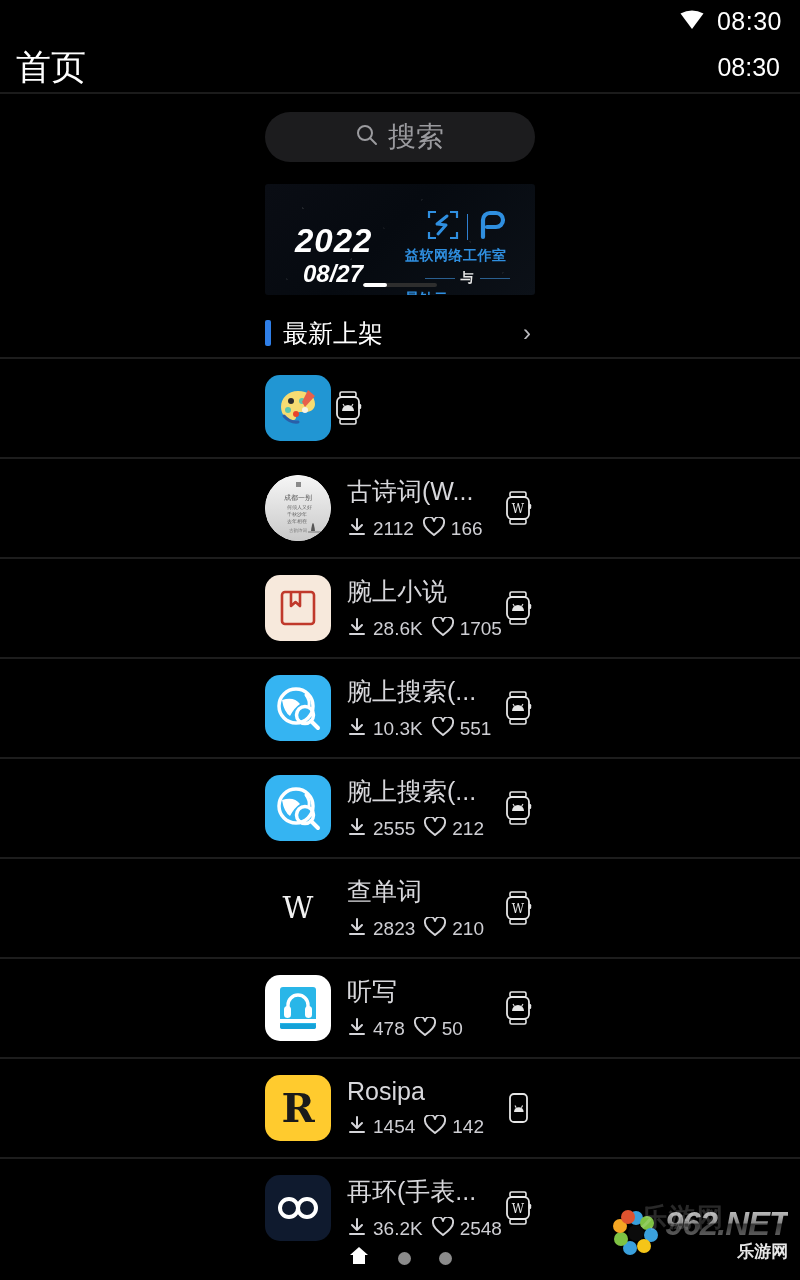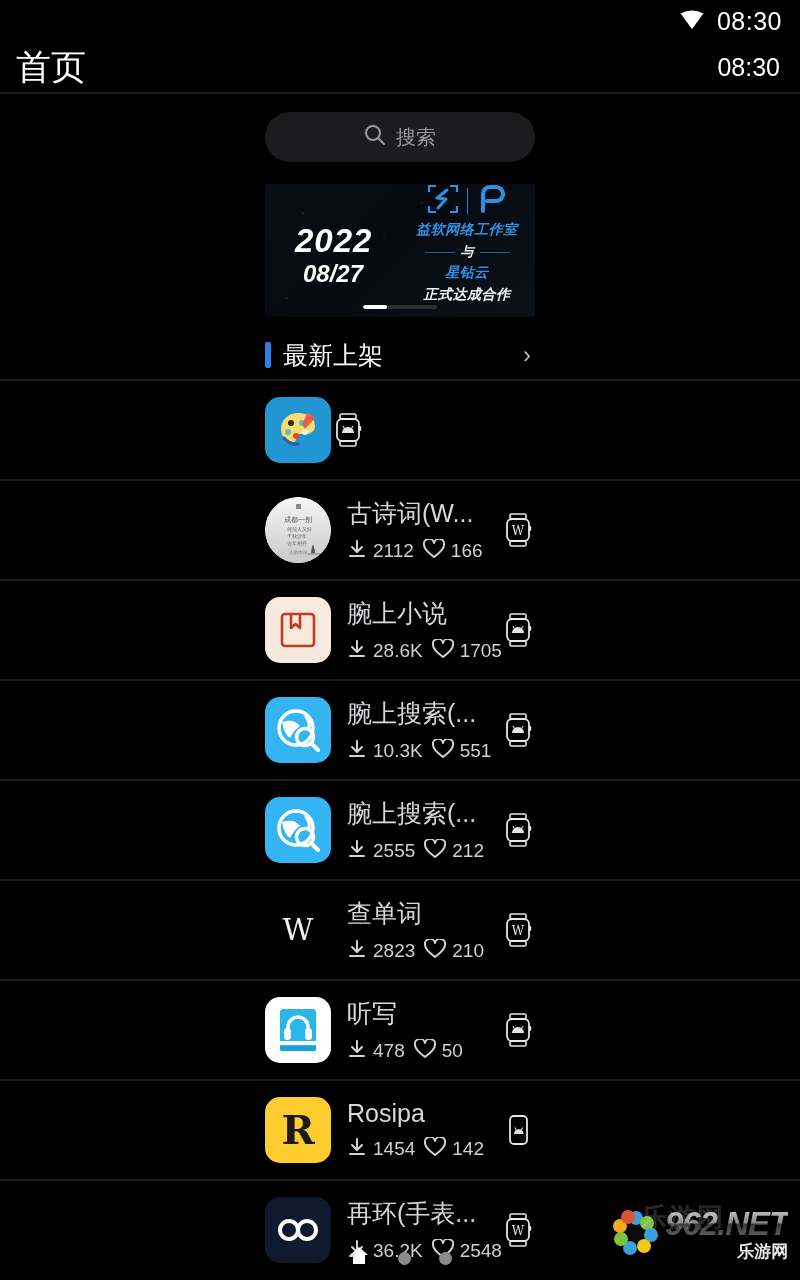--- a/index.html
+++ b/index.html
@@ -38,7 +38,7 @@
     height: 50px; background: #1c1c1e; border-radius: 25px;
     display: flex; align-items: center; justify-content: center; gap: 10px;
   }
-  .search-placeholder { color: #9b9b9f; font-size: 20px; }
+  .search-placeholder { color: #9b9b9f; font-size: 28px; }
 
   
   .banner-wrap { padding-top: 22px; }

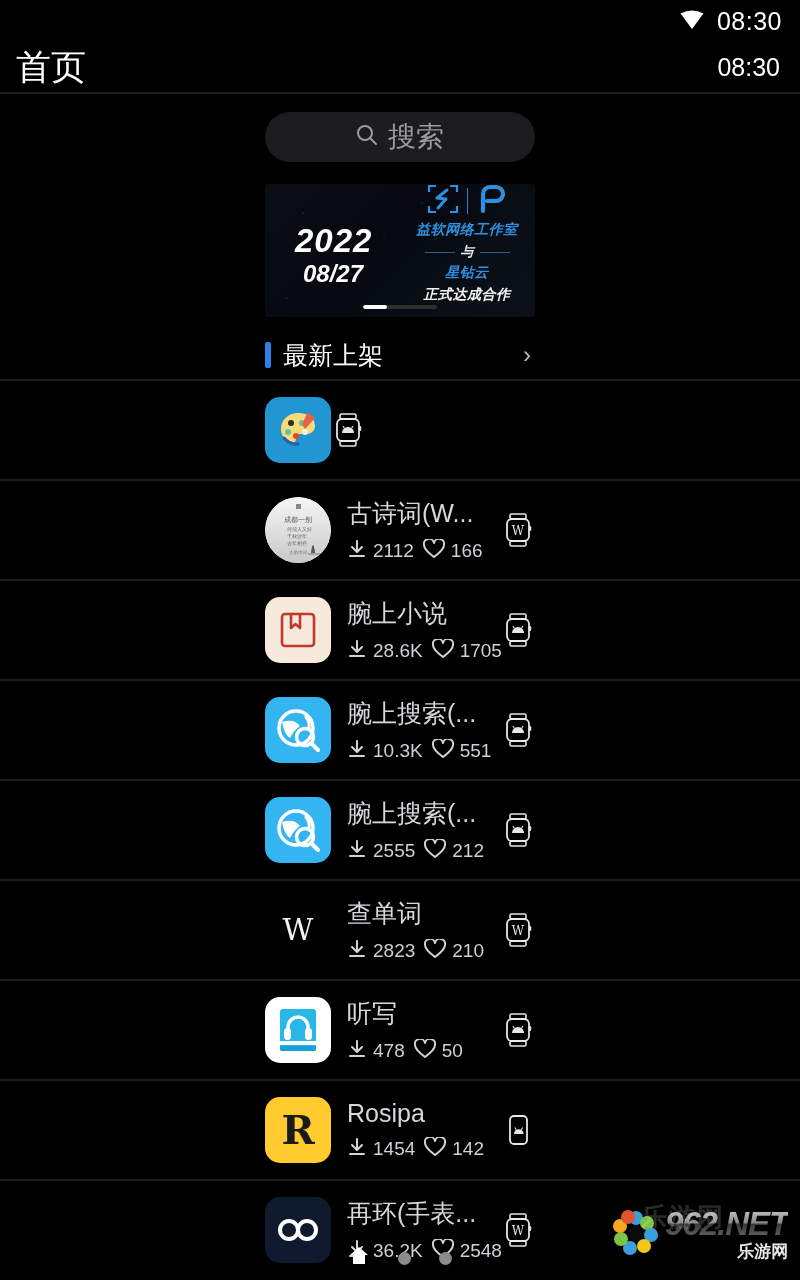--- a/index.html
+++ b/index.html
@@ -43,7 +43,7 @@
   
   .banner-wrap { padding-top: 22px; }
   .banner {
-    position: relative; height: 133px; border-radius: 3px; overflow: hidden;
+    position: relative; height: 111px; border-radius: 3px; overflow: hidden;
     background:
       radial-gradient(circle at 14% 22%, rgba(255,255,255,.10) 0 1px, transparent 1px),
       radial-gradient(circle at 32% 68%, rgba(255,255,255,.09) 0 1px, transparent 1px),

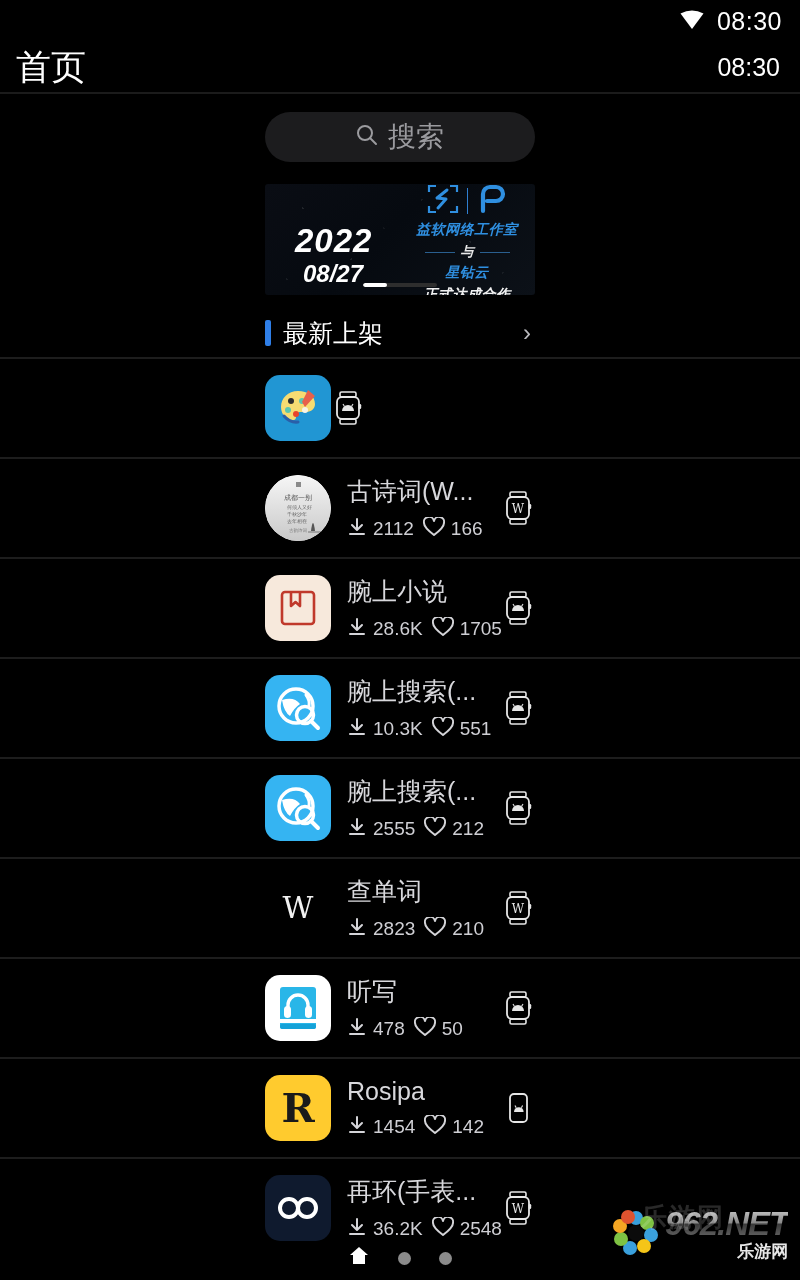--- a/index.html
+++ b/index.html
@@ -62,9 +62,7 @@
   .banner-year { font-size: 33px; font-weight: bold; letter-spacing: 1px; }
   .banner-date { font-size: 24px; font-weight: bold; margin-top: 5px; margin-left: 8px; }
   .banner-right {
-    position: absolute; left: 140px; top: 0; width: 124px;
-    text-align: center;
-    font-style: italic;
+    position: absolute; left: 140px; top: 26px; width: 124px;
   }
   .logo-row { display: flex; align-items: center; justify-content: center; gap: 7px; height: 34px; }
   .logo-div { width: 1px; height: 26px; background: #2f7fd0; }

